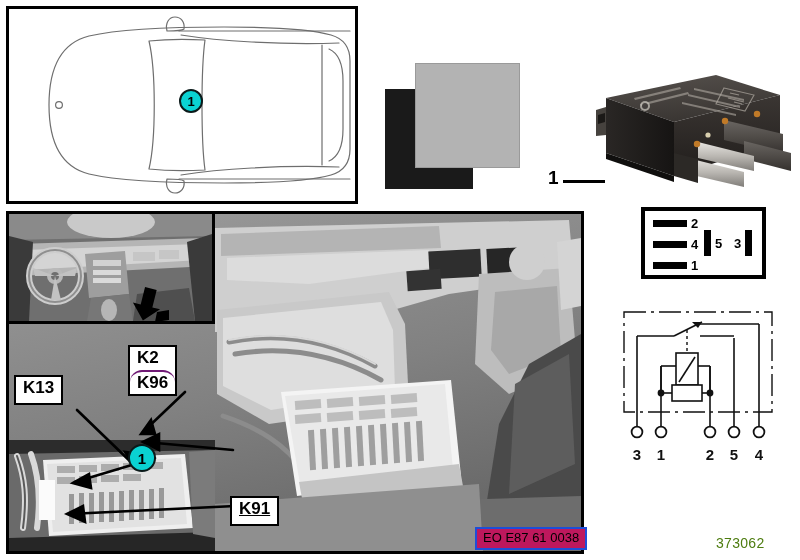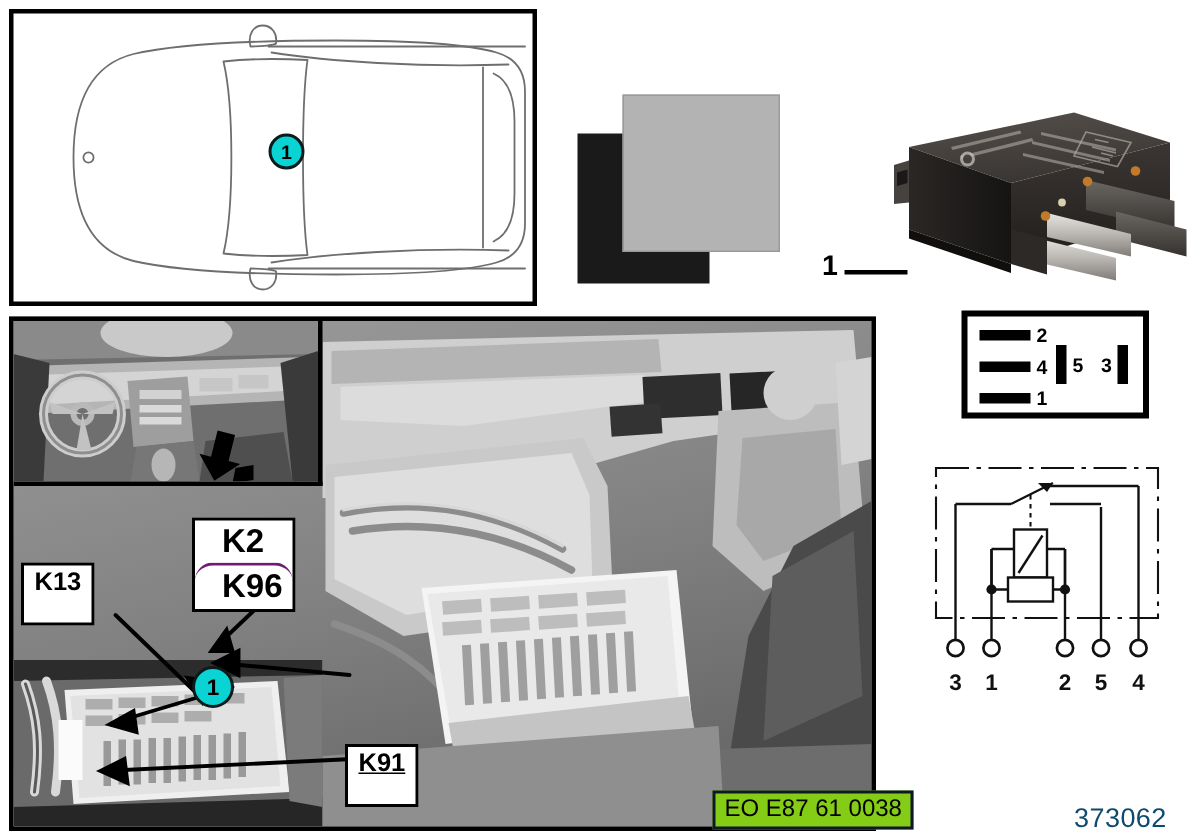--- a/index.html
+++ b/index.html
@@ -206,10 +206,10 @@
     z-index: 20;
   }
   .label-stack > div {
-    font-size: 22px;
+    font-size: 17px;
     font-weight: bold;
     color: #000;
-    padding: 1px 7px 2px 18px;
+    padding: 1px 7px 2px 7px;
     line-height: 1.15;
     white-space: nowrap;
   }

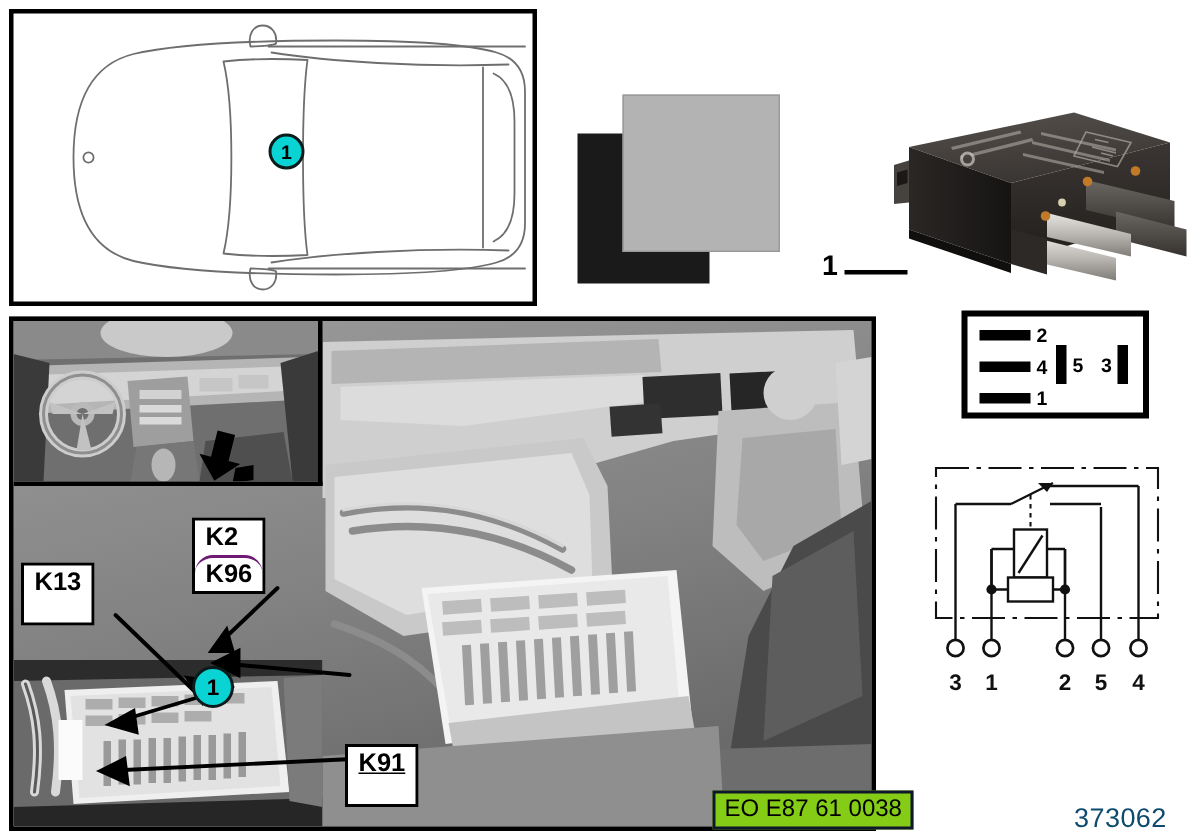--- a/index.html
+++ b/index.html
@@ -193,7 +193,7 @@
     font-size: 17px;
     font-weight: bold;
     color: #000;
-    padding: 1px 7px 18px 7px;
+    padding: 1px 7px 6px 7px;
     line-height: 1.12;
     box-sizing: border-box;
     white-space: nowrap;

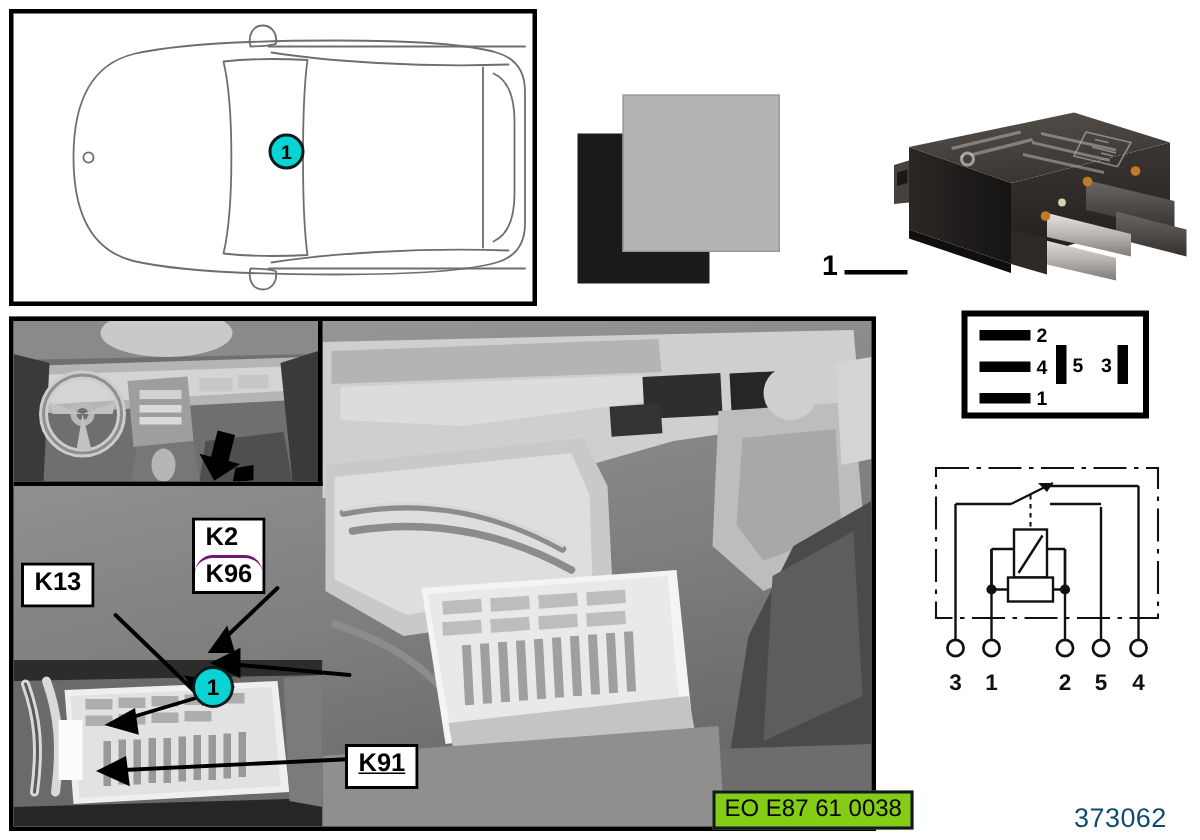--- a/index.html
+++ b/index.html
@@ -227,9 +227,9 @@
     position: absolute;
     left: 475px;
     top: 527px;
-    background: #84cc16;
-    border: 2px solid #0f172a;
-    font-size: 16px;
+    background: #be185d;
+    border: 2px solid #1d4ed8;
+    font-size: 13px;
     color: #000;
     padding: 1px 6px 2px 6px;
     line-height: 1.2;

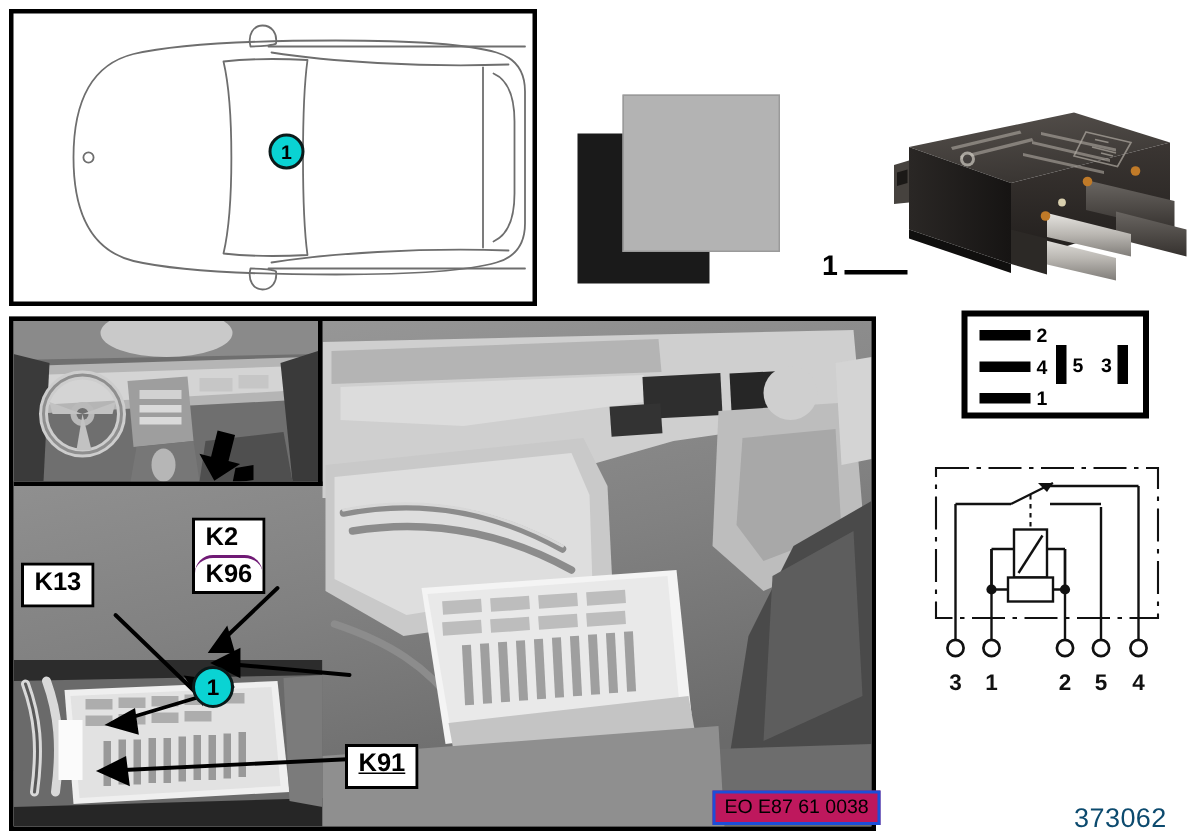--- a/index.html
+++ b/index.html
@@ -250,8 +250,8 @@
     position: absolute;
     left: 716px;
     top: 535px;
-    font-size: 18px;
-    color: #0c4a6e;
+    font-size: 14px;
+    color: #4d7c0f;
     letter-spacing: 0.3px;
   }
 

